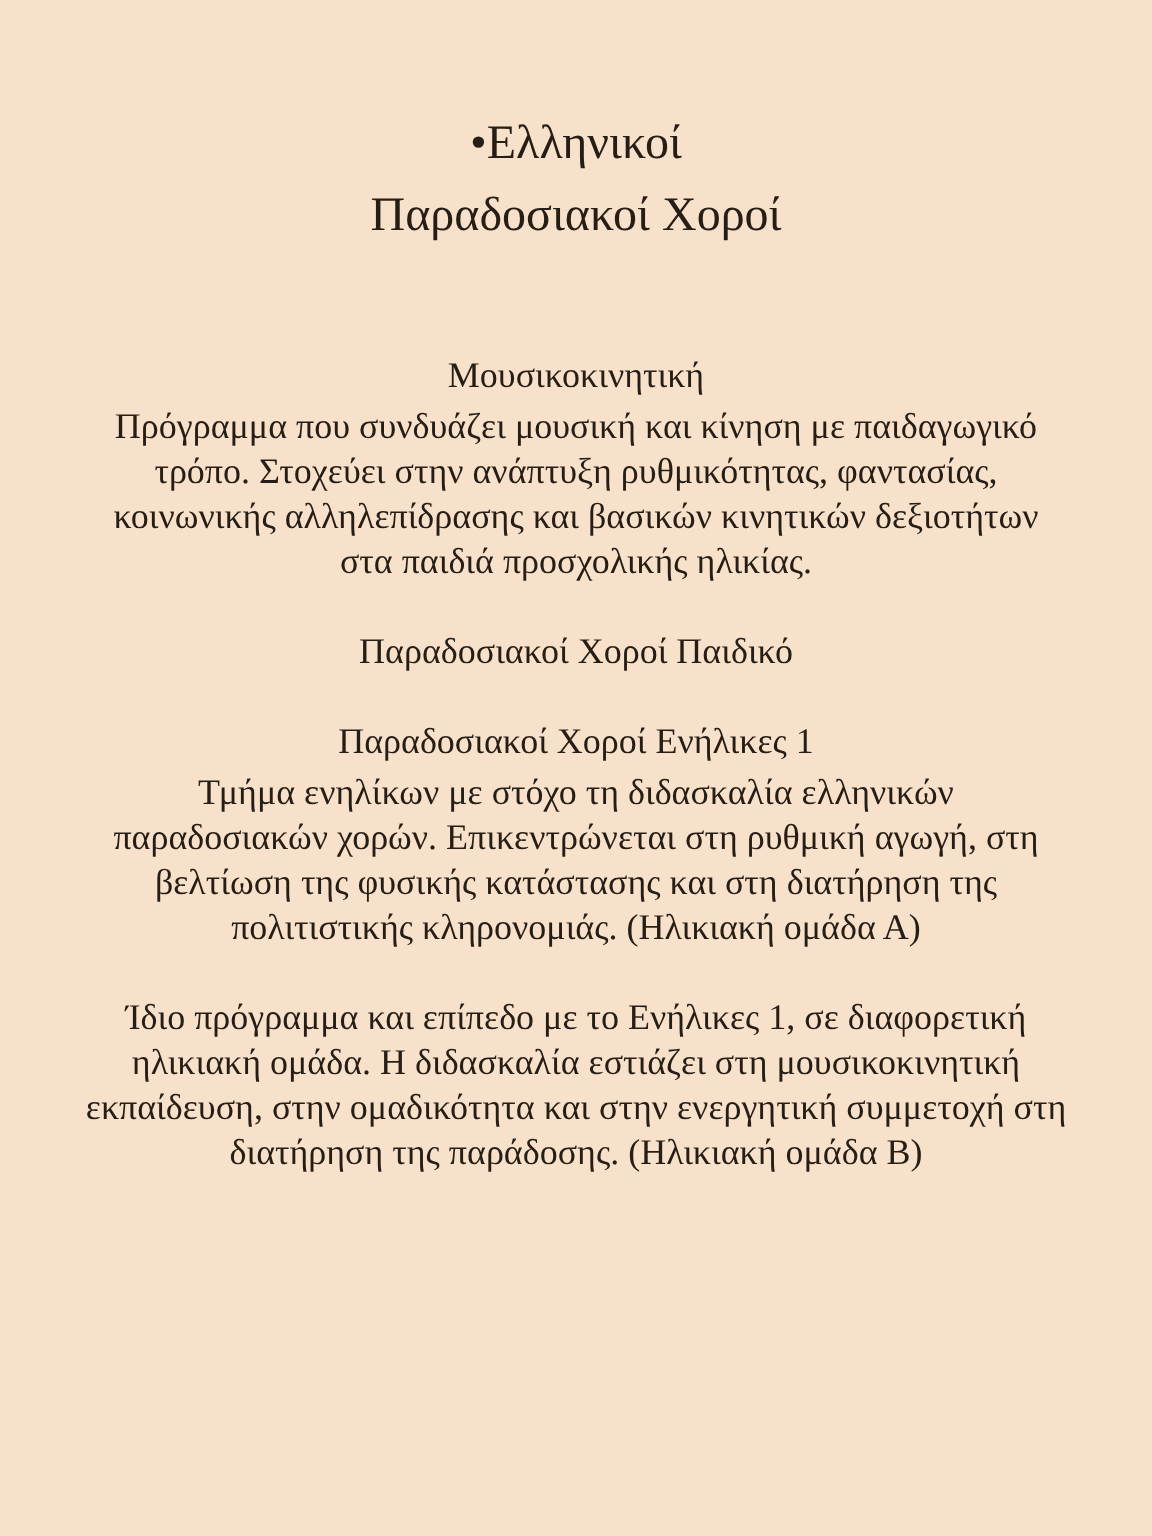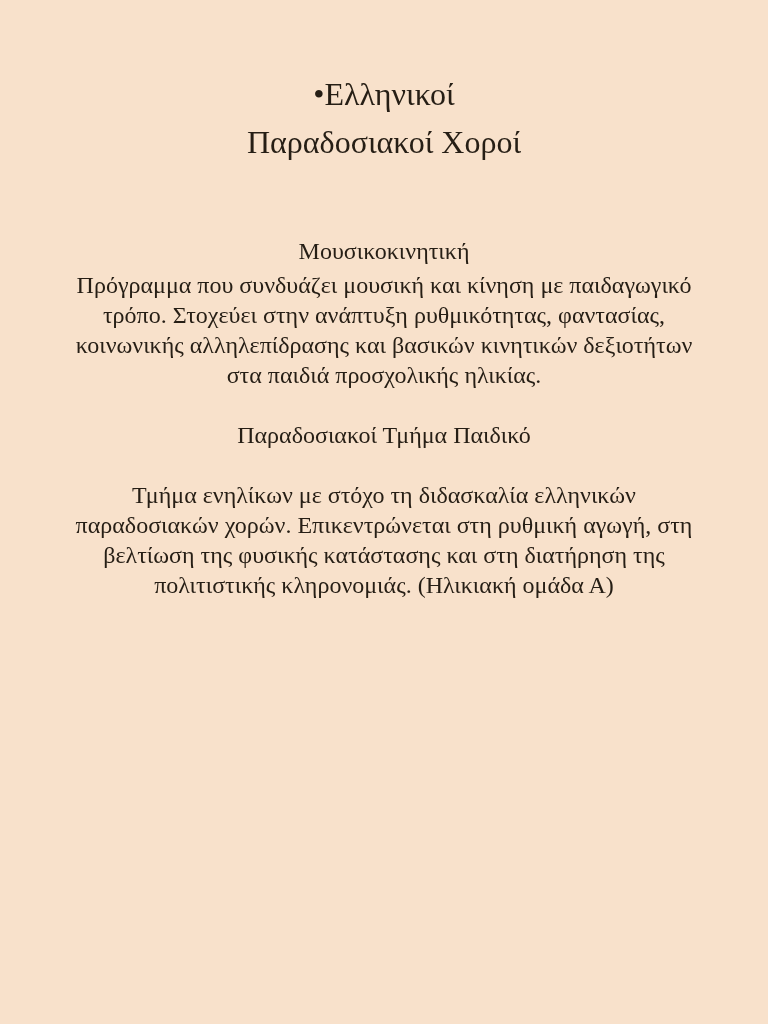--- a/index.html
+++ b/index.html
@@ -63,7 +63,7 @@
   </div>
 
   <div class="section">
-    <h2 class="section-heading">Παραδοσιακοί Τμήμα Παιδικό</h2>
+    <h2 class="section-heading">Παραδοσιακοί Χοροί Παιδικό</h2>
   </div>
 
   <div class="section">

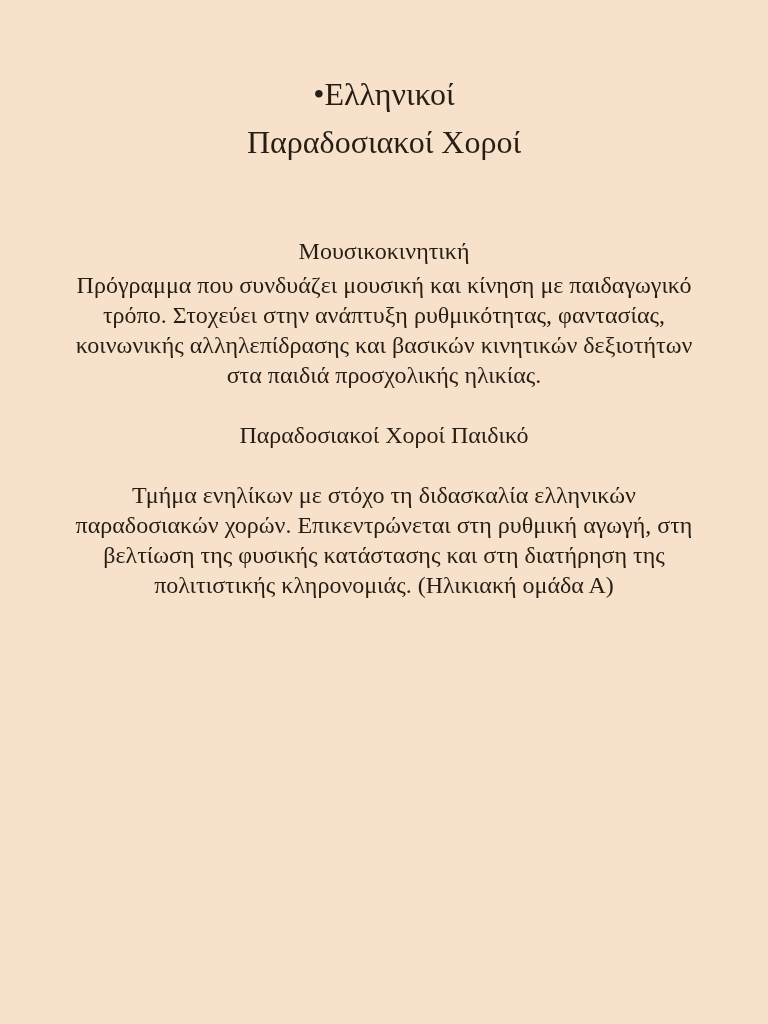--- a/index.html
+++ b/index.html
@@ -67,6 +67,7 @@
   </div>
 
   <div class="section">
+    <h2 class="section-heading">Παραδοσιακοί Χοροί Ενήλικες 1</h2>
     <p class="section-body">Τμήμα ενηλίκων με στόχο τη διδασκαλία ελληνικών
 παραδοσιακών χορών. Επικεντρώνεται στη ρυθμική αγωγή, στη
 βελτίωση της φυσικής κατάστασης και στη διατήρηση της

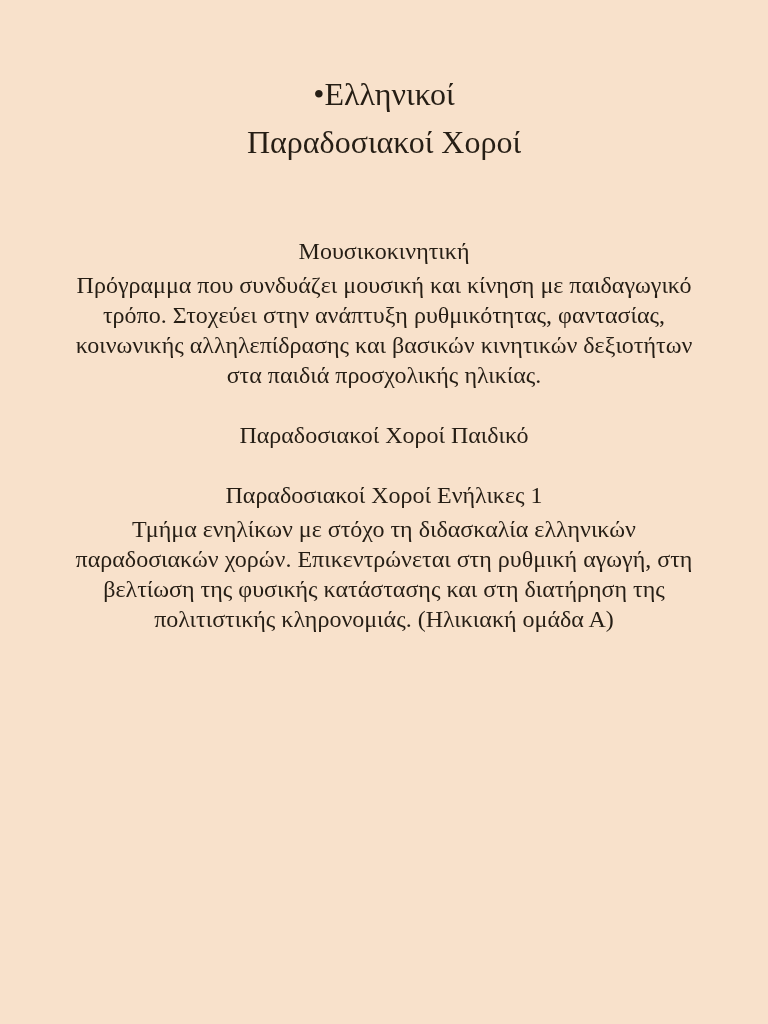--- a/index.html
+++ b/index.html
@@ -75,6 +75,10 @@
   </div>
 
   <div class="section">
+    <p class="section-body">Ίδιο πρόγραμμα και επίπεδο με το Ενήλικες 1, σε διαφορετική
+ηλικιακή ομάδα. Η διδασκαλία εστιάζει στη μουσικοκινητική
+εκπαίδευση, στην ομαδικότητα και στην ενεργητική συμμετοχή στη
+διατήρηση της παράδοσης. (Ηλικιακή ομάδα Β)</p>
   </div>
 
 </div>

